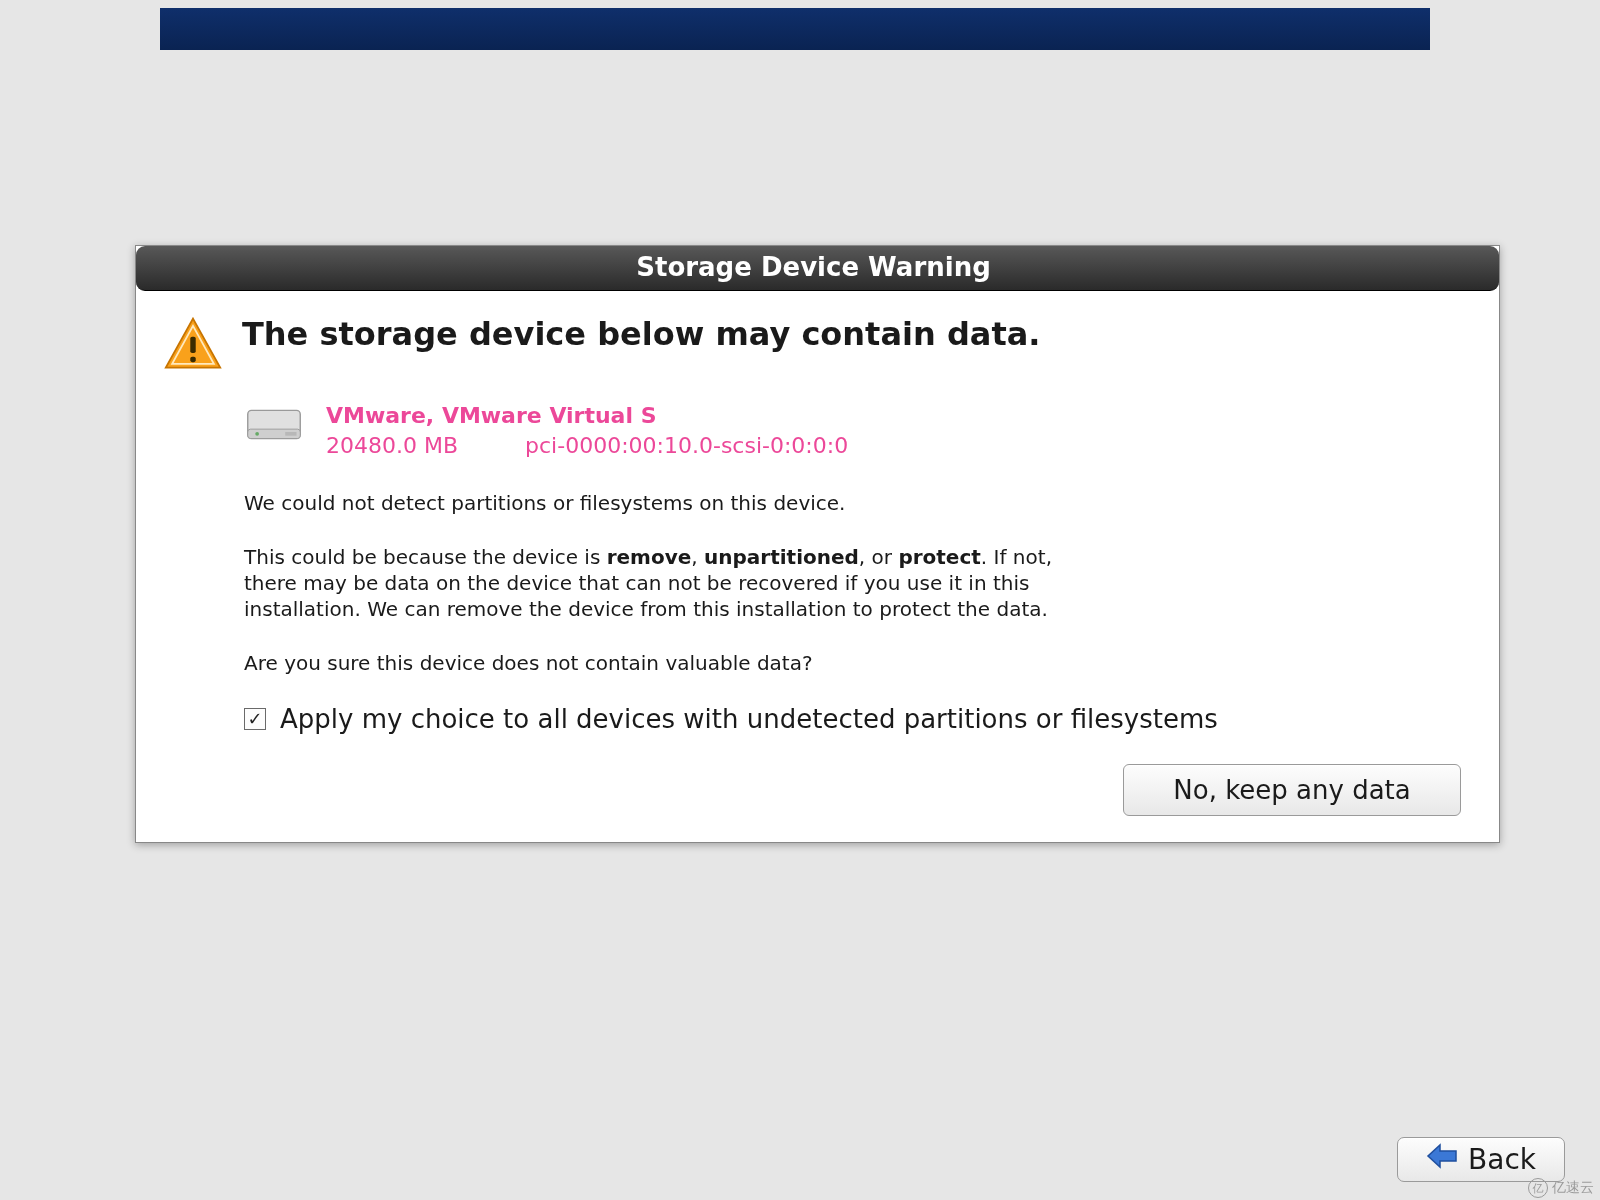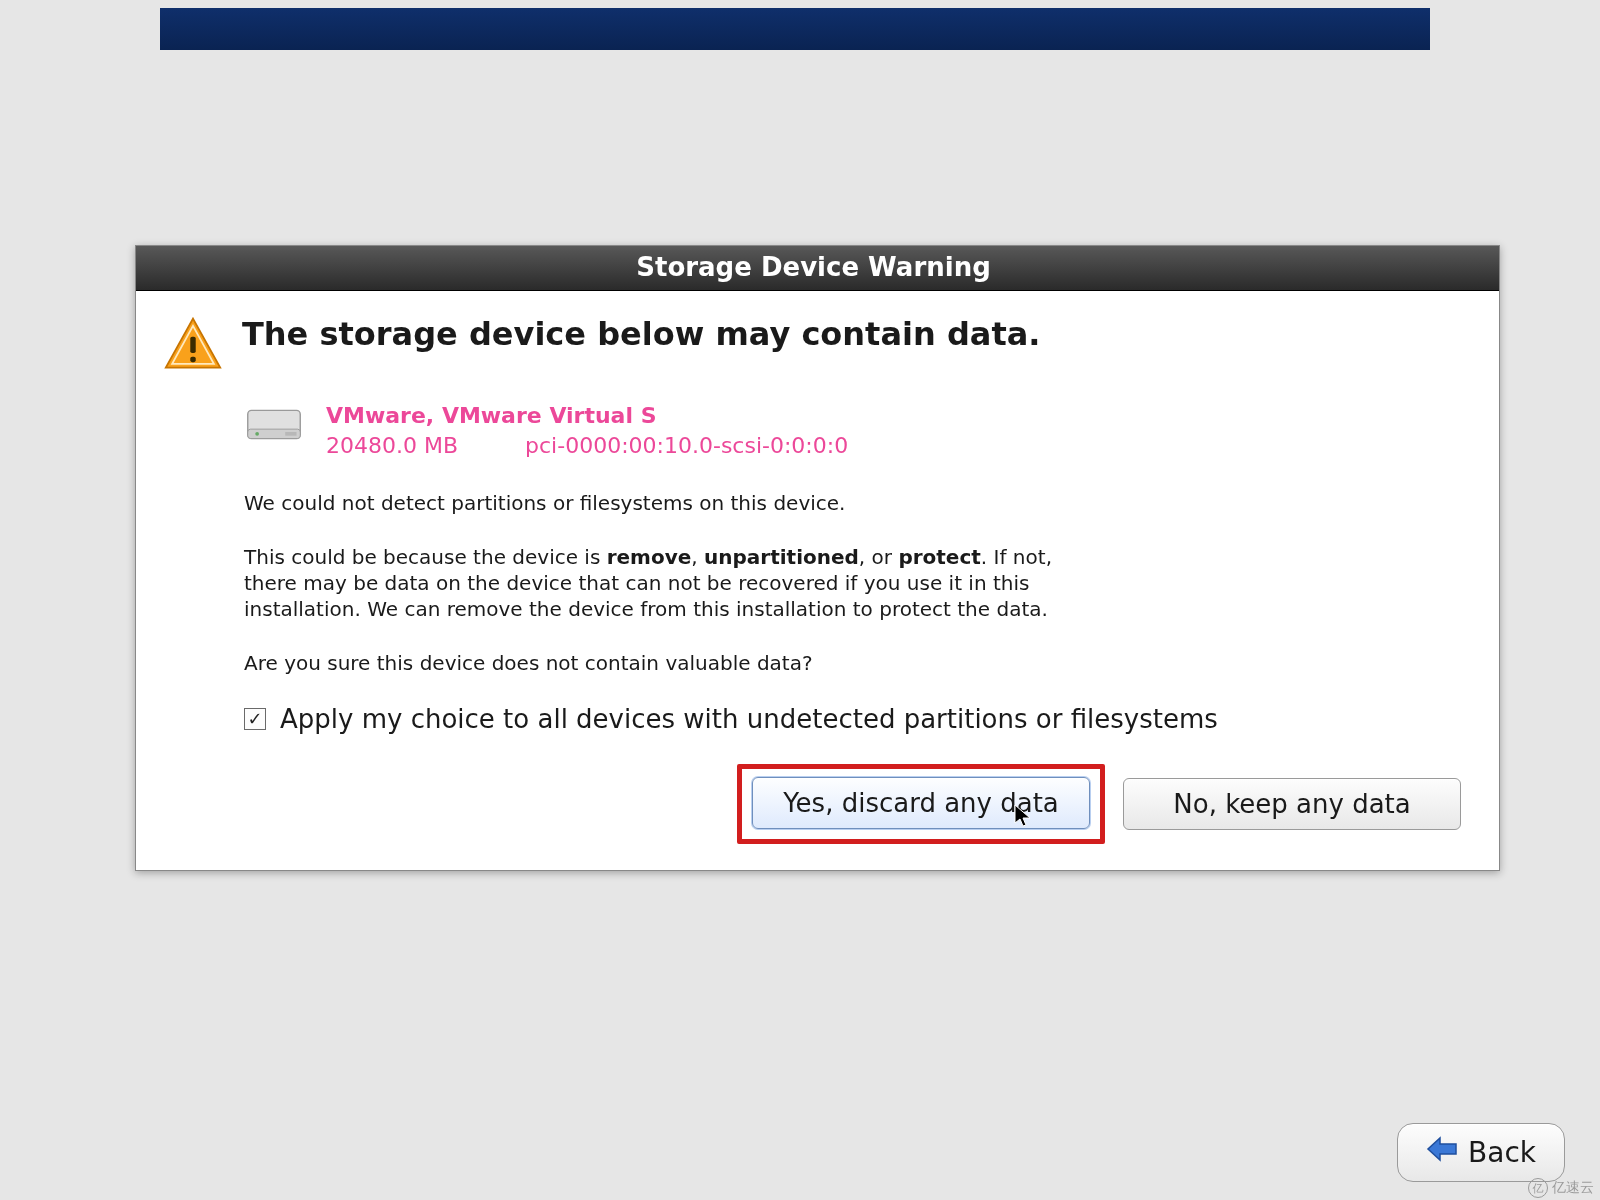--- a/index.html
+++ b/index.html
@@ -43,6 +43,7 @@
     text-align: center;
     padding: 6px 8px 8px 0;
     border-bottom: 1px solid #000;
+    border-radius: 9px;
   }
 
   .dialog-body {

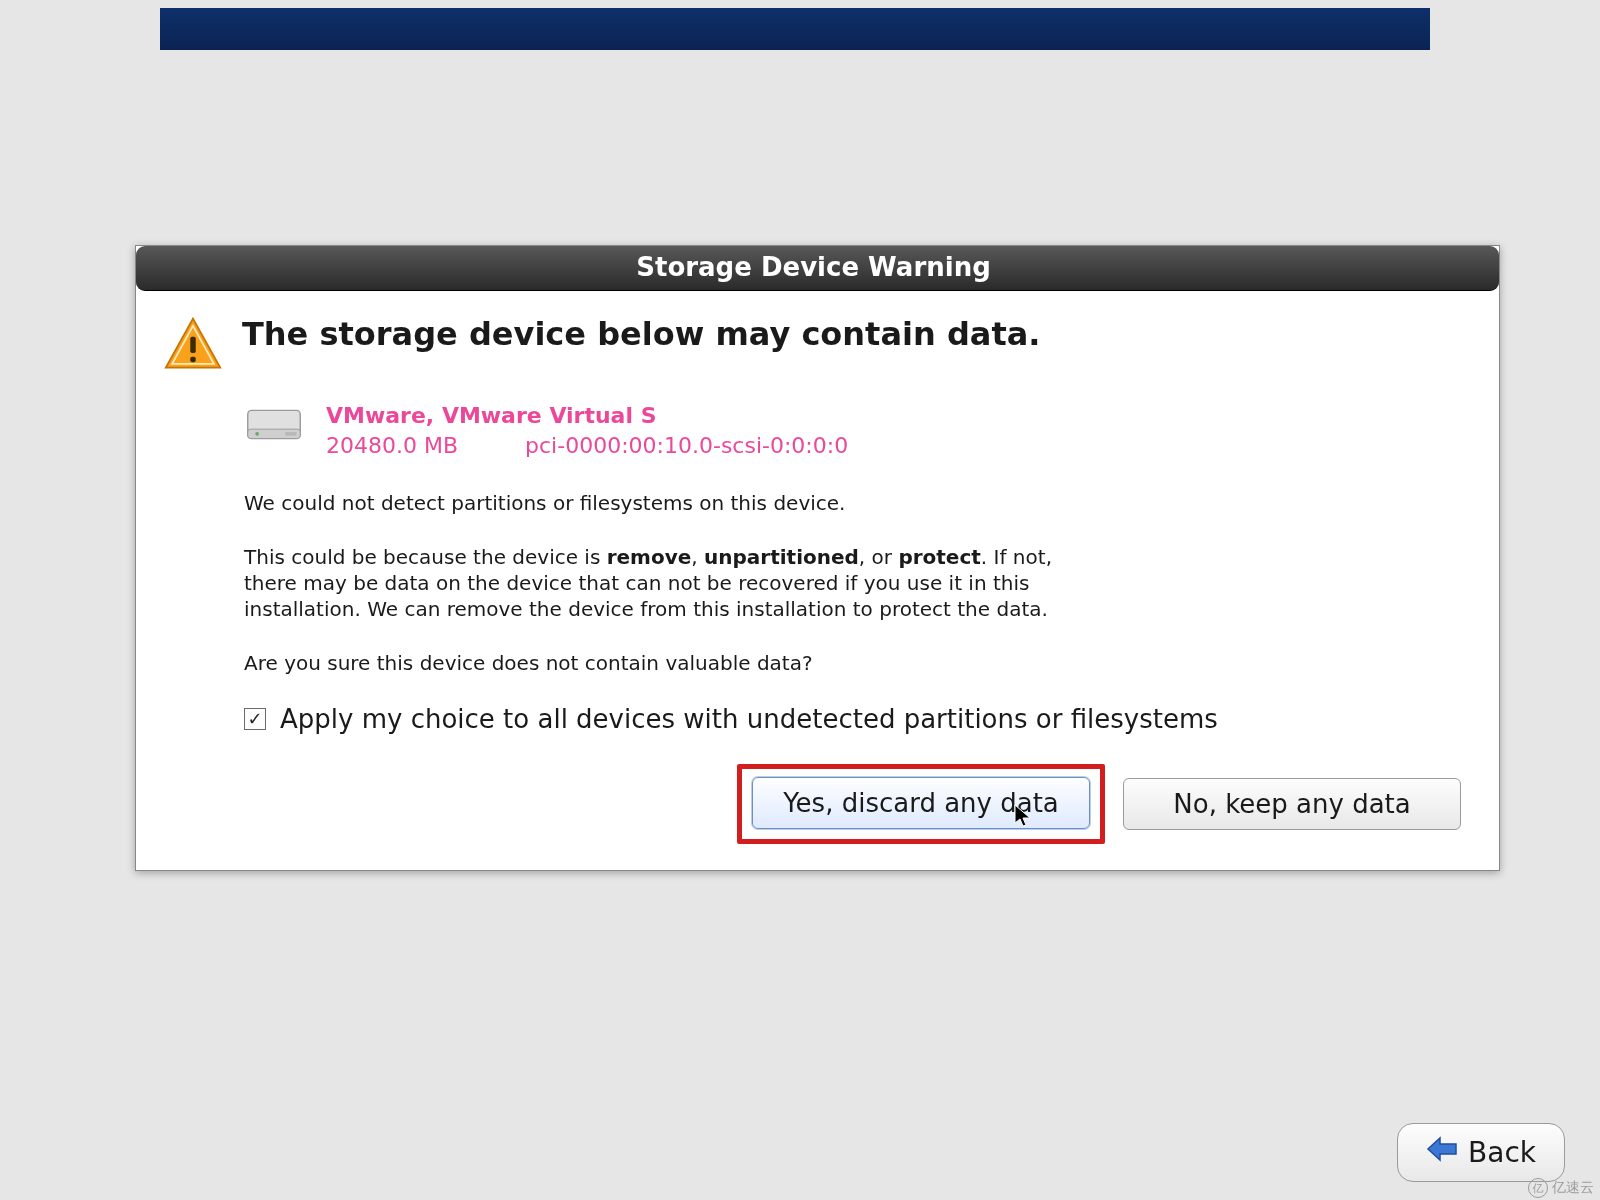--- a/index.html
+++ b/index.html
@@ -290,16 +290,6 @@
     </div>
 
     <div class="button-row">
-      <span class="highlight-frame">
-        <div class="dlg-button focused">
-          <span>Yes, discard any data</span>
-          <span class="cursor">
-            <svg width="20" height="26" viewBox="0 0 20 26">
-              <polygon points="2,2 2,20 7,16 10,23 13,22 10,15 17,15" fill="#000" stroke="#fff" stroke-width="1"></polygon>
-            </svg>
-          </span>
-        </div>
-      </span>
       <div class="dlg-button">
         <span>No, keep any data</span>
       </div>

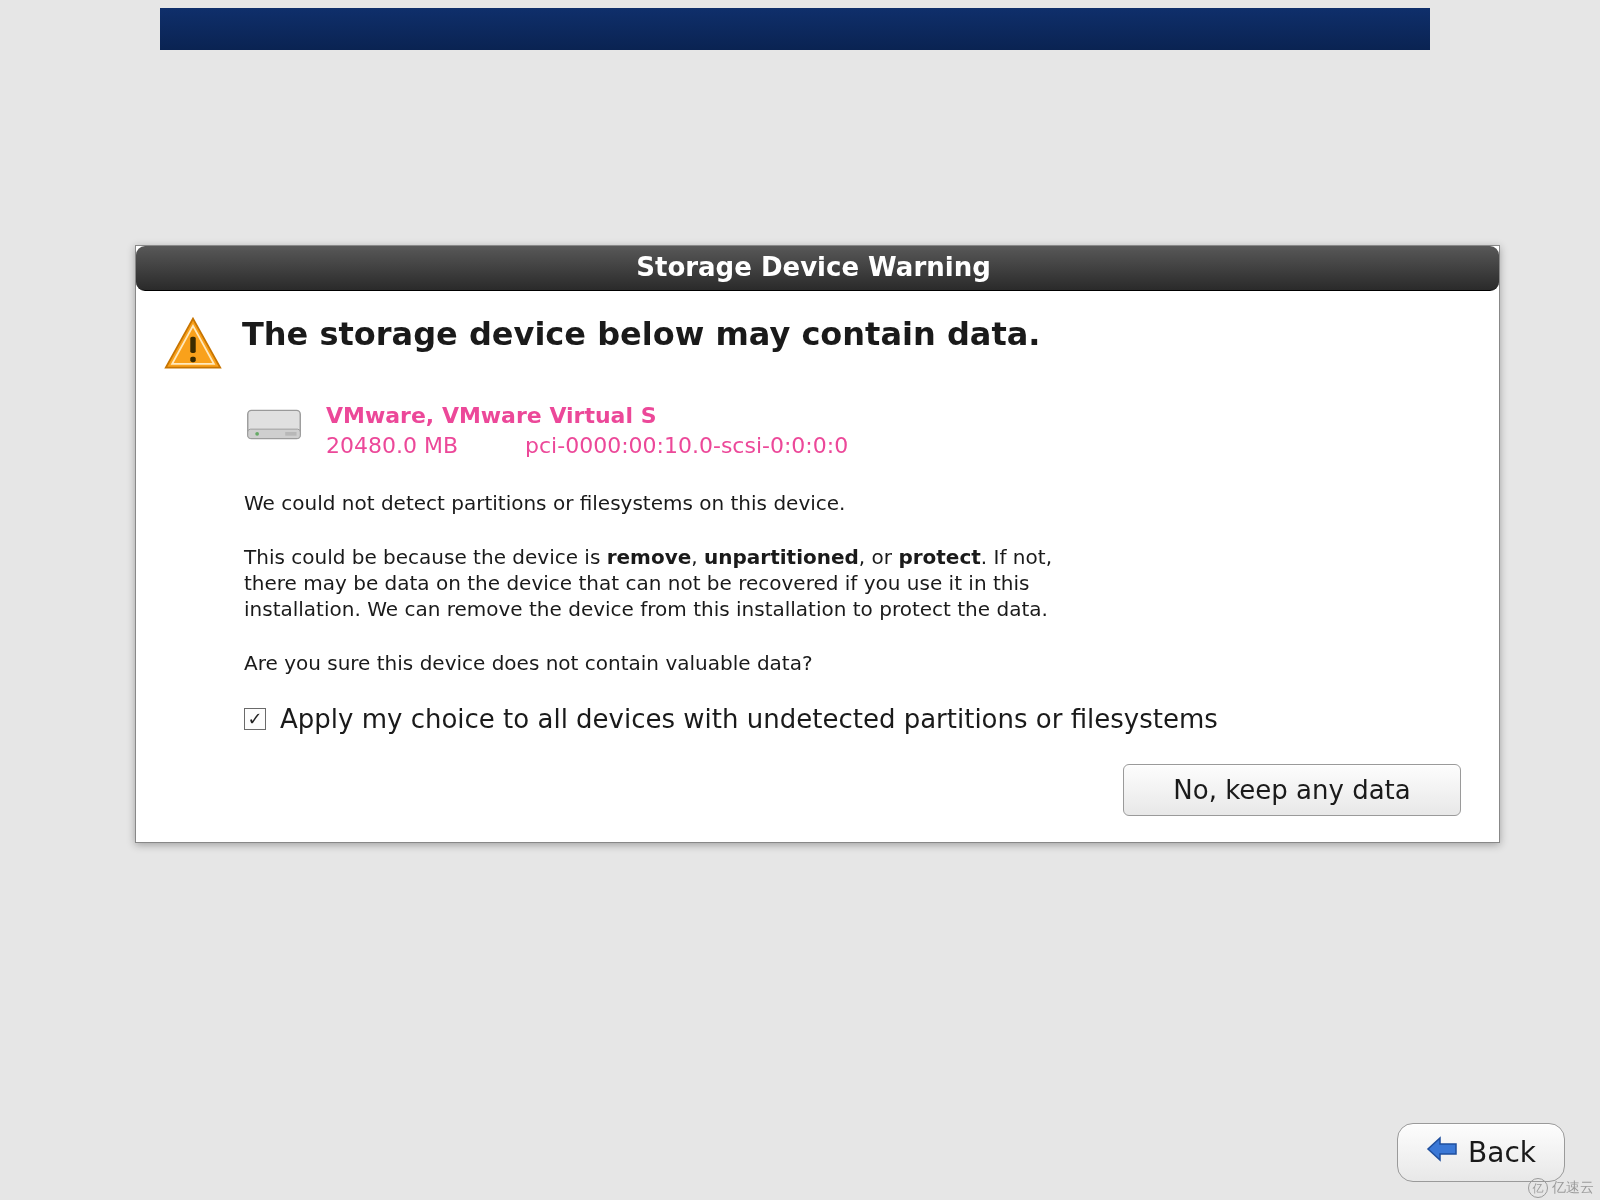--- a/index.html
+++ b/index.html
@@ -193,12 +193,12 @@
     display: flex;
     align-items: center;
     gap: 10px;
-    padding: 10px 28px;
+    padding: 3px 28px;
     font-size: 28px;
     color: #1a1a1a;
     background: linear-gradient(to bottom, #fdfdfd, #e8e8e8);
     border: 1px solid #9a9a9a;
-    border-radius: 16px;
+    border-radius: 7px;
     box-shadow: inset 0 1px 0 #fff;
   }
 

